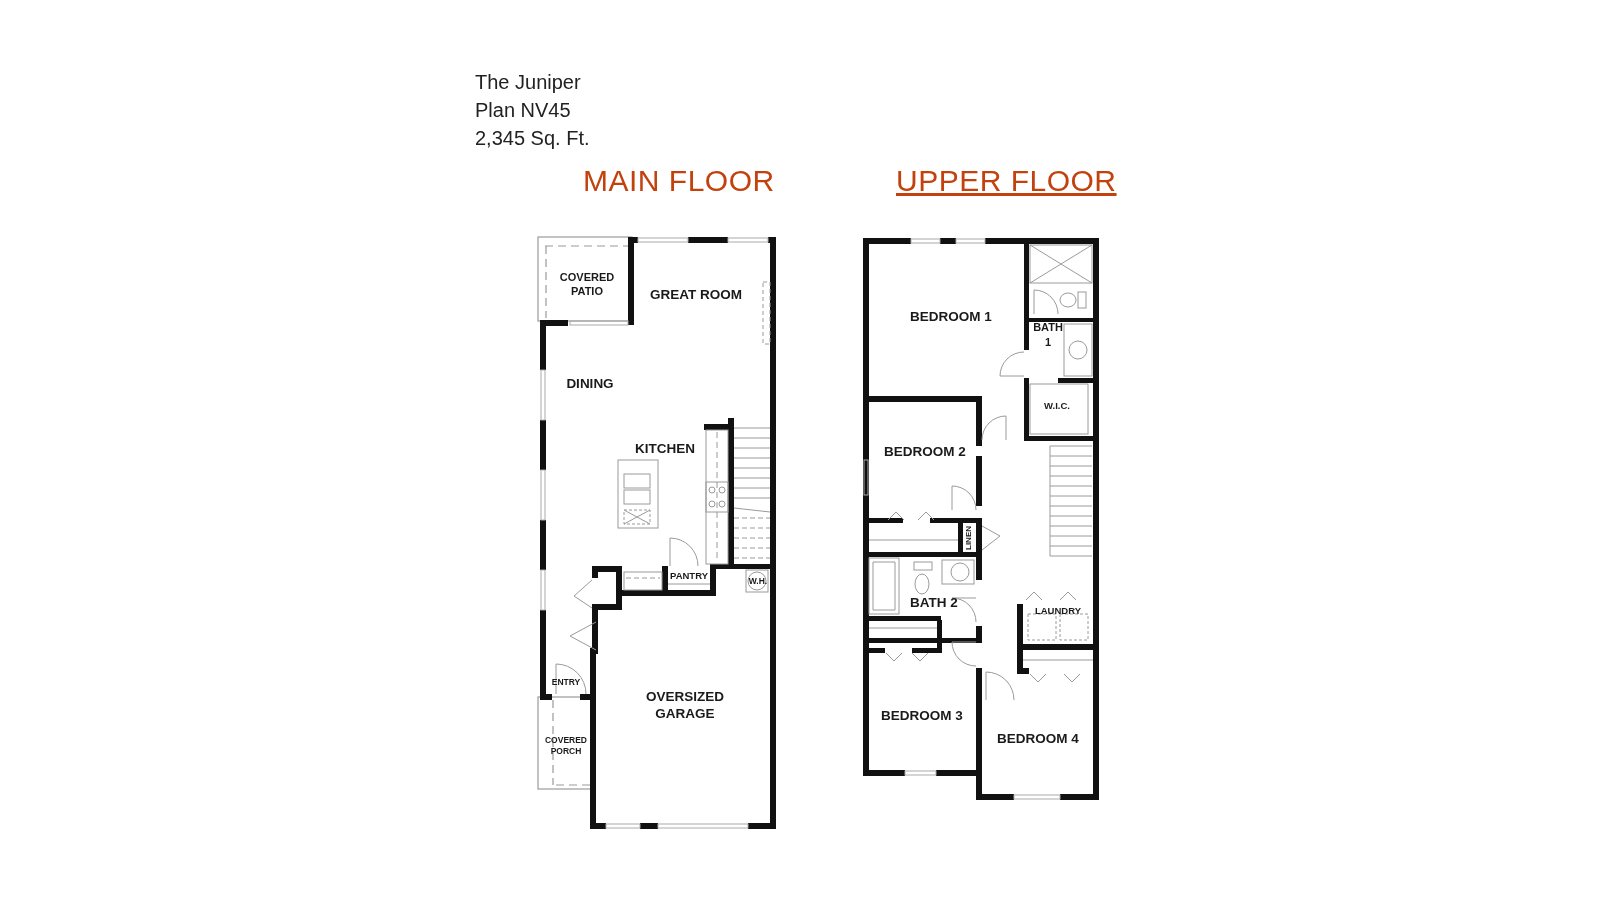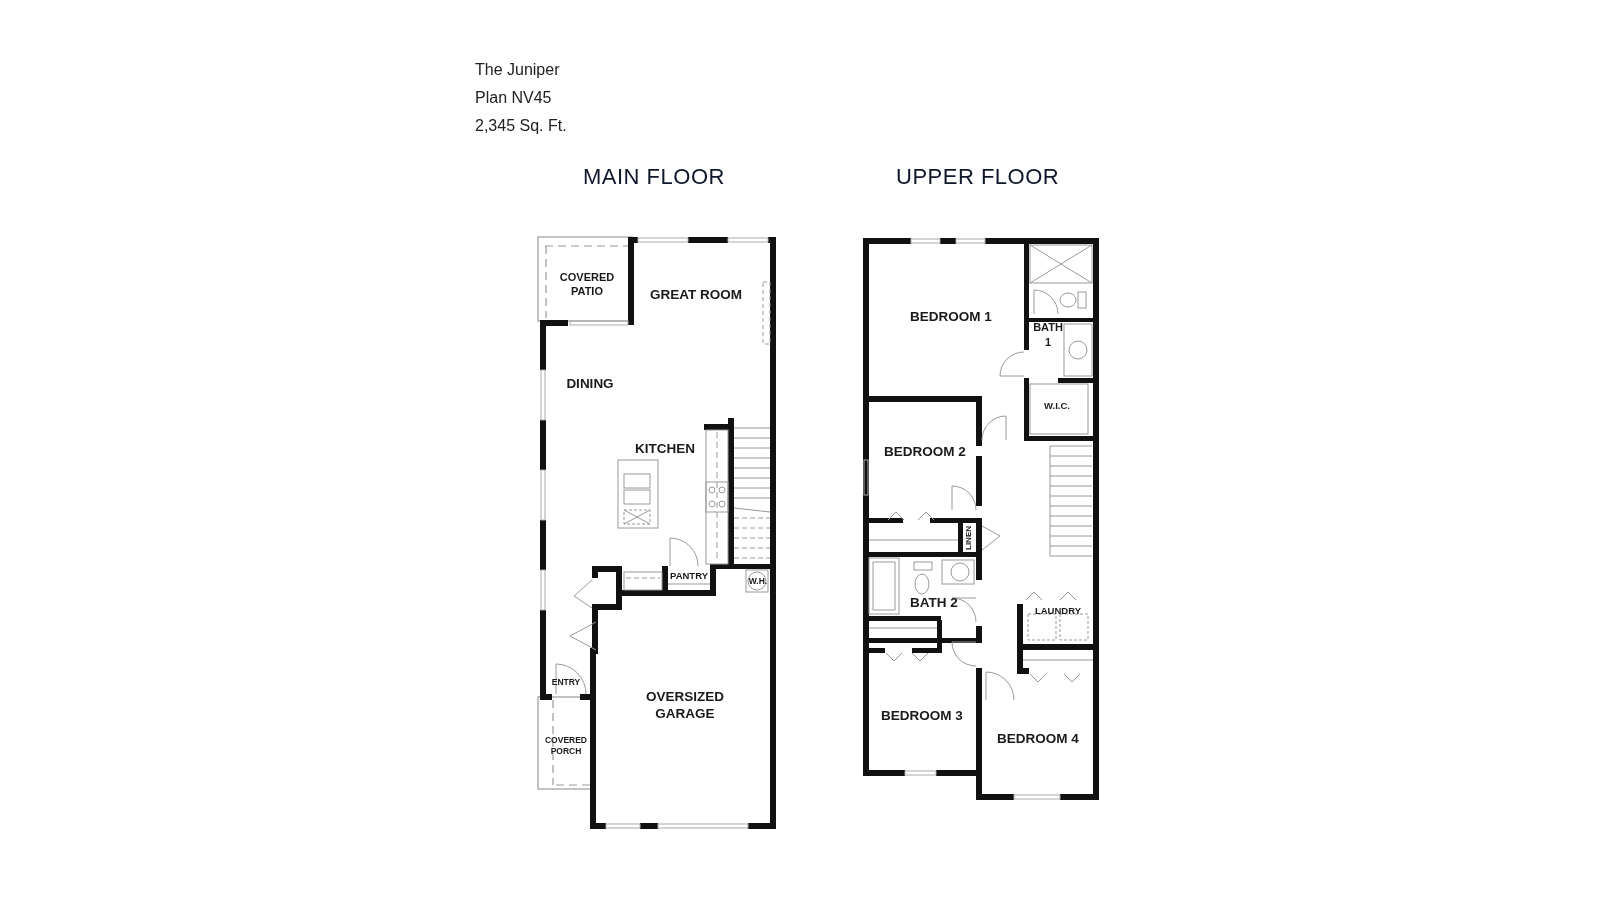--- a/index.html
+++ b/index.html
@@ -5,7 +5,7 @@
   html, body { margin: 0; padding: 0; background: #ffffff; }
   body { width: 1600px; height: 900px; position: relative; overflow: hidden;
          font-family: "Liberation Sans", "DejaVu Sans", sans-serif; color: #1a1a1a; }
-  .title-block { position: absolute; left: 475px; top: 56px; font-size: 16px; line-height: 28px; color: #222; }
+  .title-block { position: absolute; left: 475px; top: 68px; font-size: 20px; line-height: 28px; color: #222; }
   .title-block div { white-space: nowrap; }
   .floor-title { position: absolute; font-size: 22px; letter-spacing: 0.5px; color: #0f172a; white-space: nowrap; }
   svg.plan { position: absolute; left: 0; top: 0; }

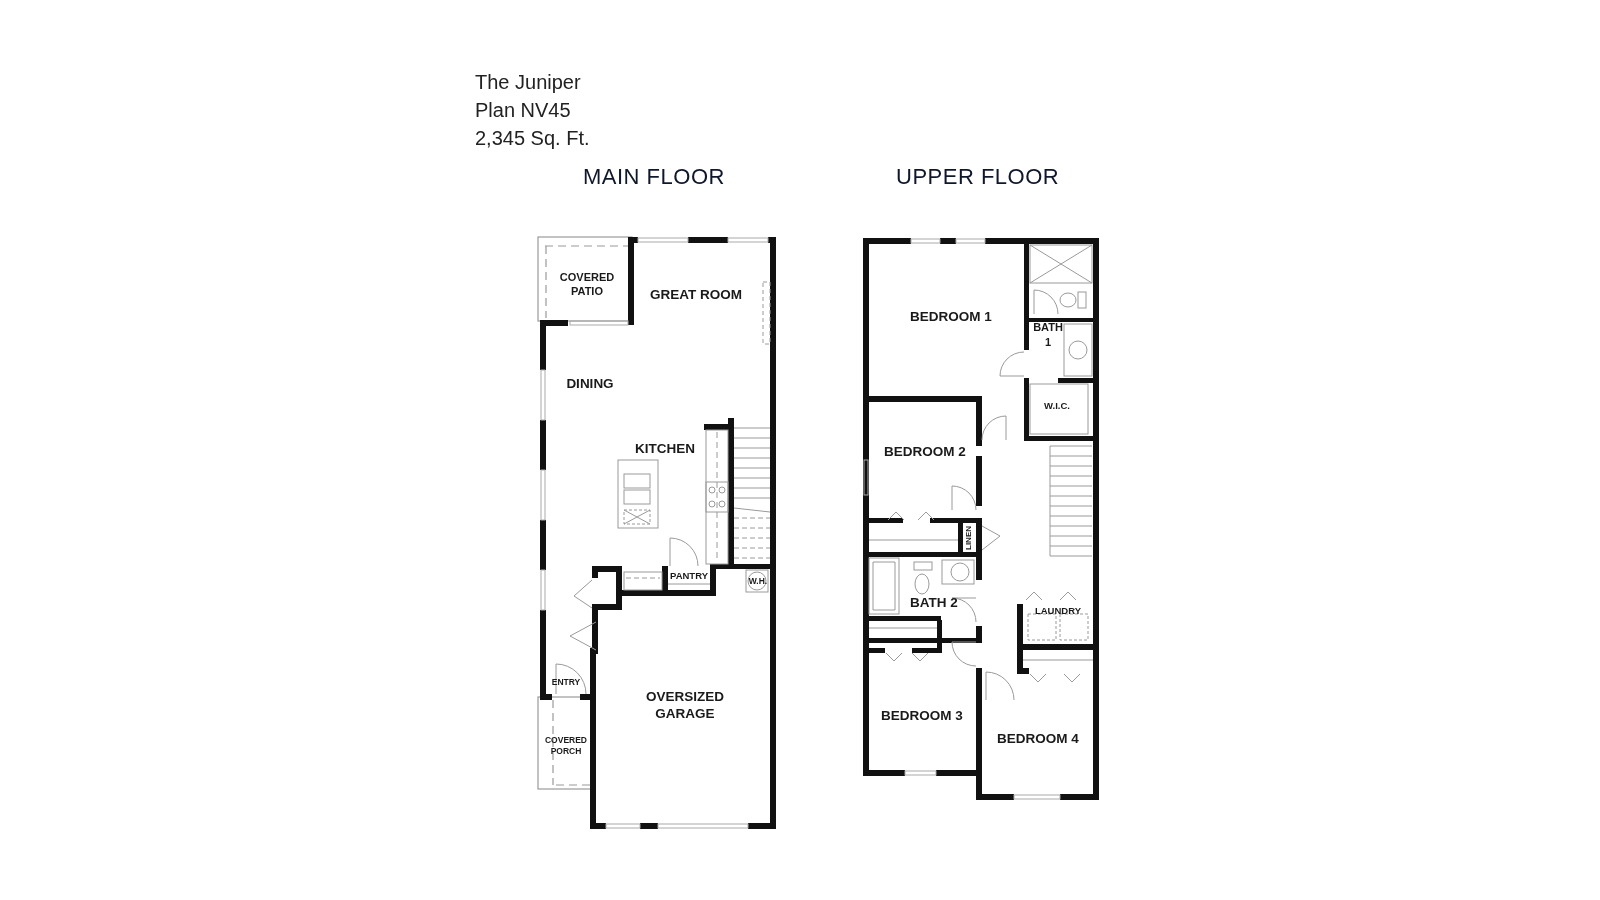--- a/index.html
+++ b/index.html
@@ -7,7 +7,7 @@
          font-family: "Liberation Sans", "DejaVu Sans", sans-serif; color: #1a1a1a; }
   .title-block { position: absolute; left: 475px; top: 68px; font-size: 20px; line-height: 28px; color: #222; }
   .title-block div { white-space: nowrap; }
-  .floor-title { position: absolute; font-size: 22px; letter-spacing: 0.5px; color: #0f172a; white-space: nowrap; }
+  .floor-title { position: absolute; font-size: 30px; letter-spacing: 0.5px; color: #c2410c; white-space: nowrap; }
   svg.plan { position: absolute; left: 0; top: 0; }
   .lbl { font-family: "Liberation Sans", "DejaVu Sans", sans-serif; font-weight: bold; fill: #1a1a1a; text-anchor: middle; }
 </style>

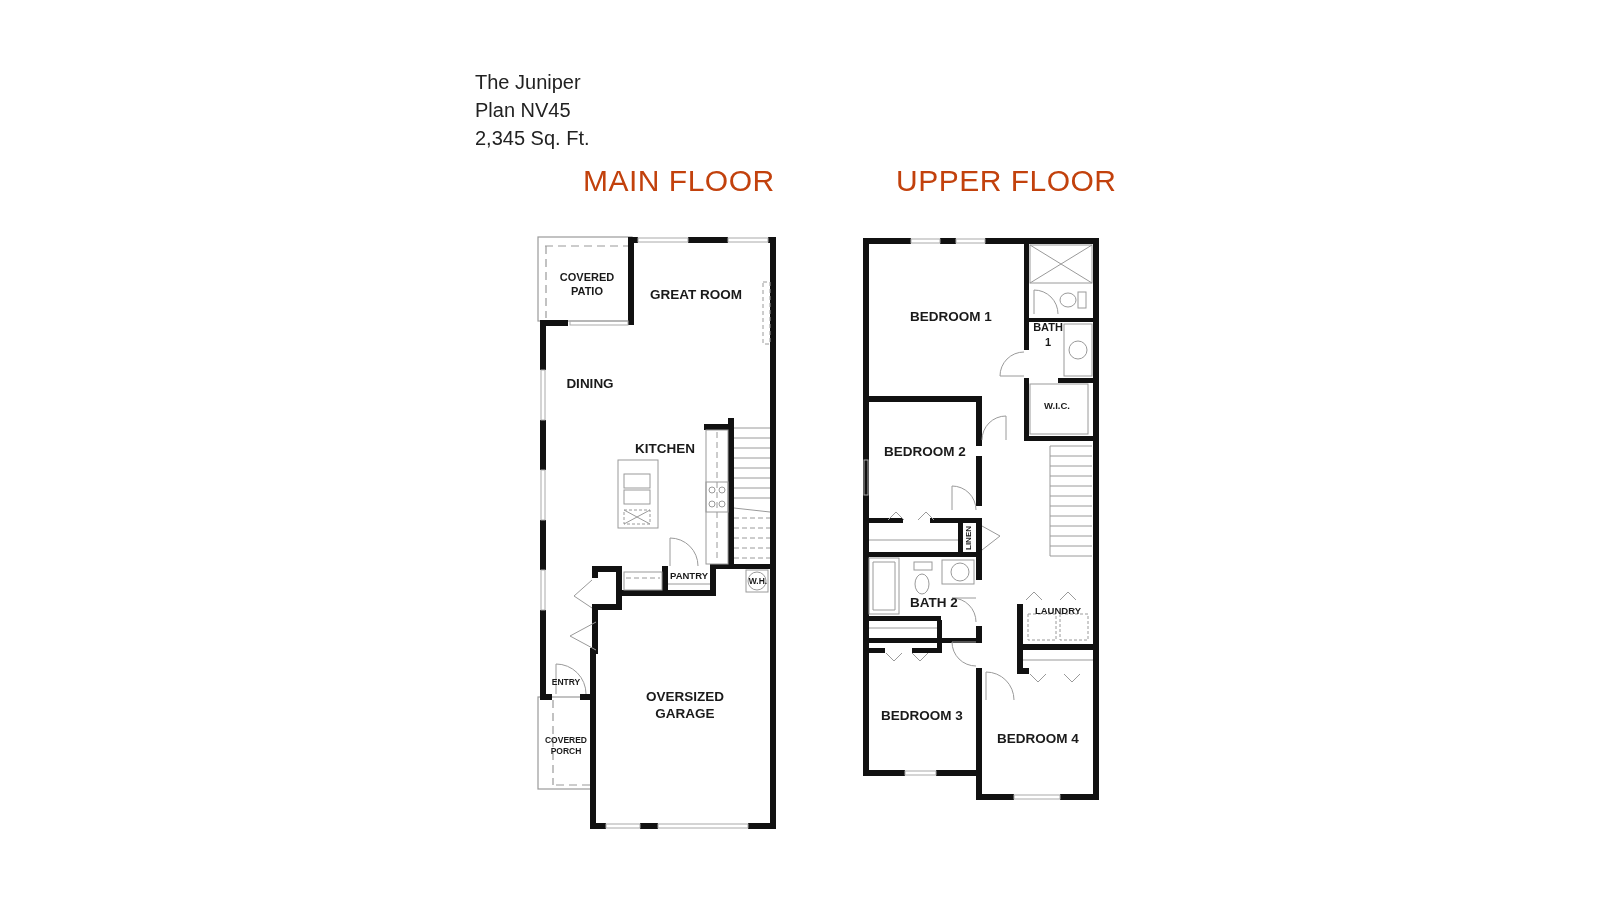--- a/index.html
+++ b/index.html
@@ -21,7 +21,7 @@
 </div>
 
 <div class="floor-title" style="left:583px; top:164px;">MAIN FLOOR</div>
-<div class="floor-title" style="left:896px; top:164px;">UPPER FLOOR</div>
+<div class="floor-title" style="left:896px; top:164px;text-decoration:underline;">UPPER FLOOR</div>
 
 <svg class="plan" width="1600" height="900" viewBox="0 0 1600 900" xmlns="http://www.w3.org/2000/svg">
 

